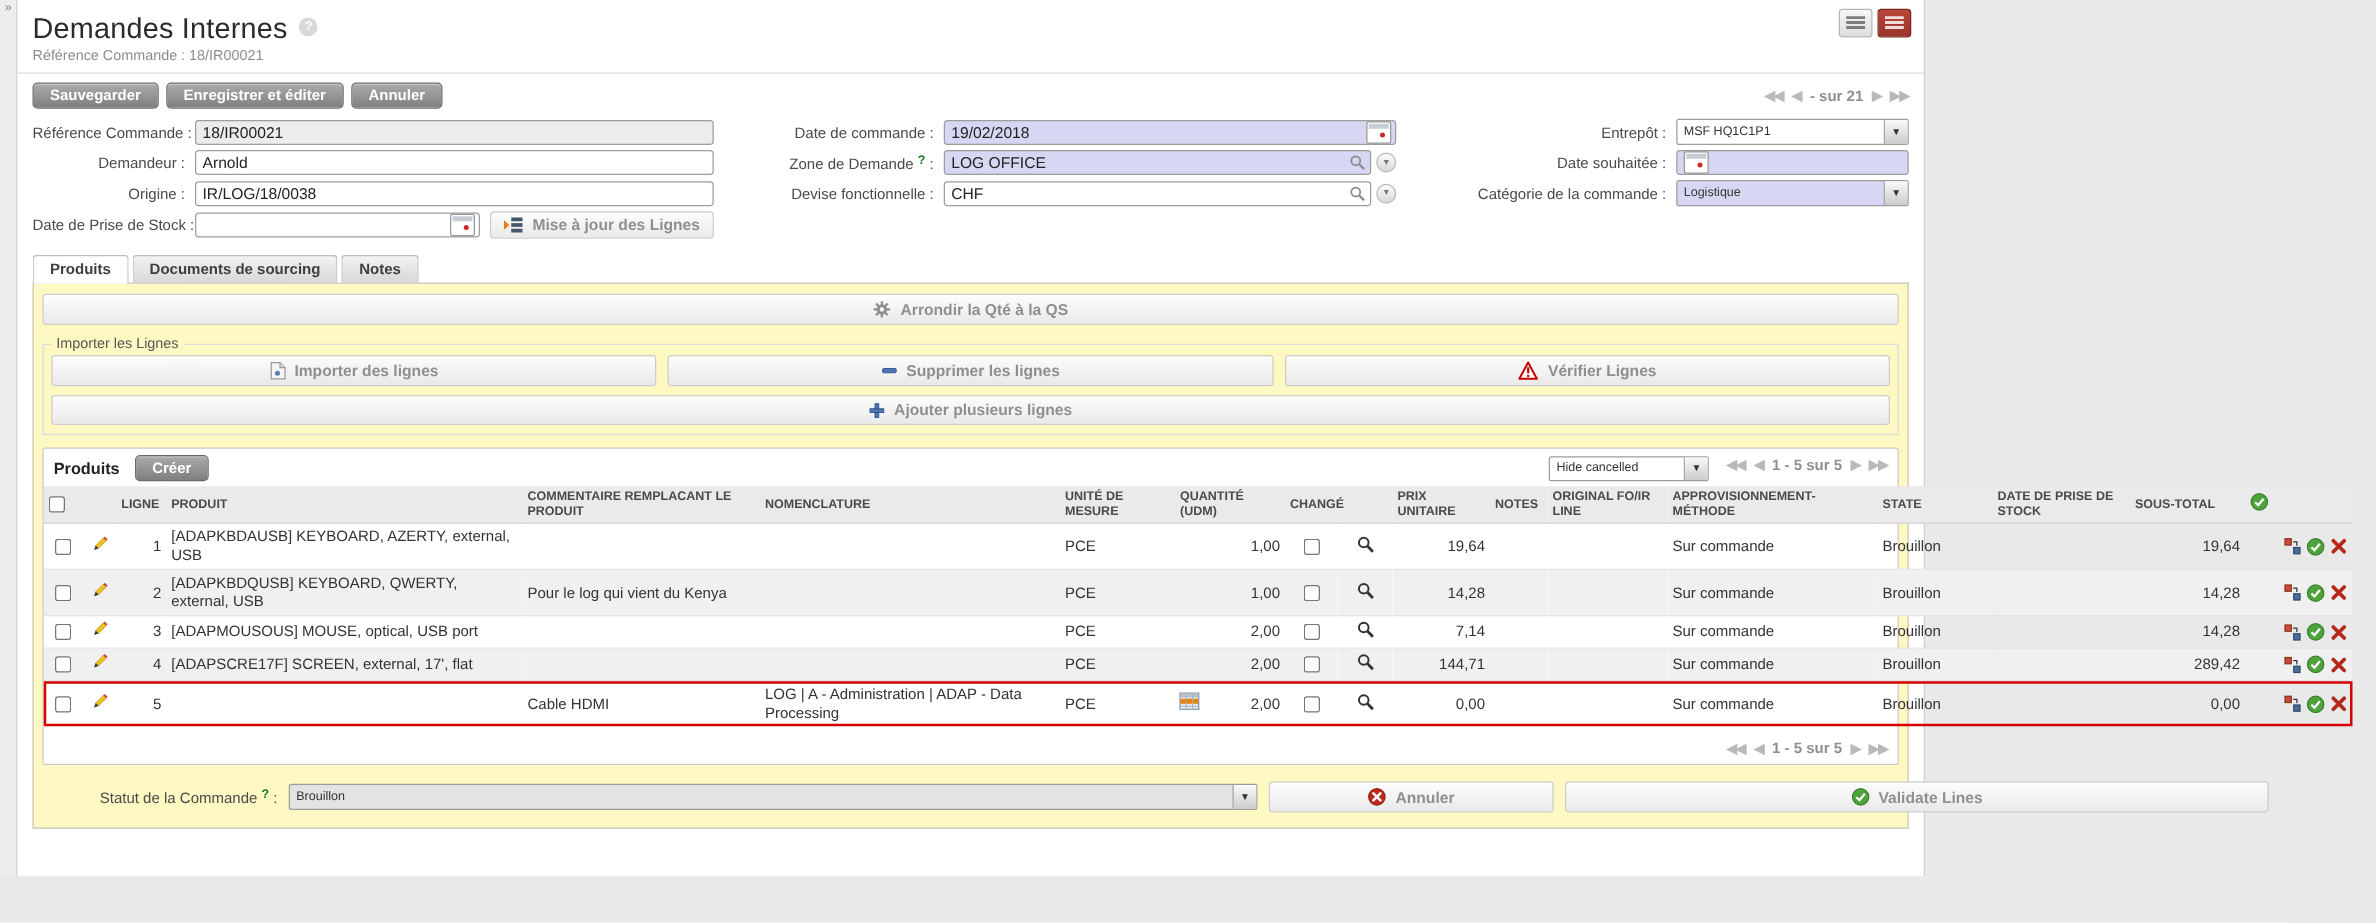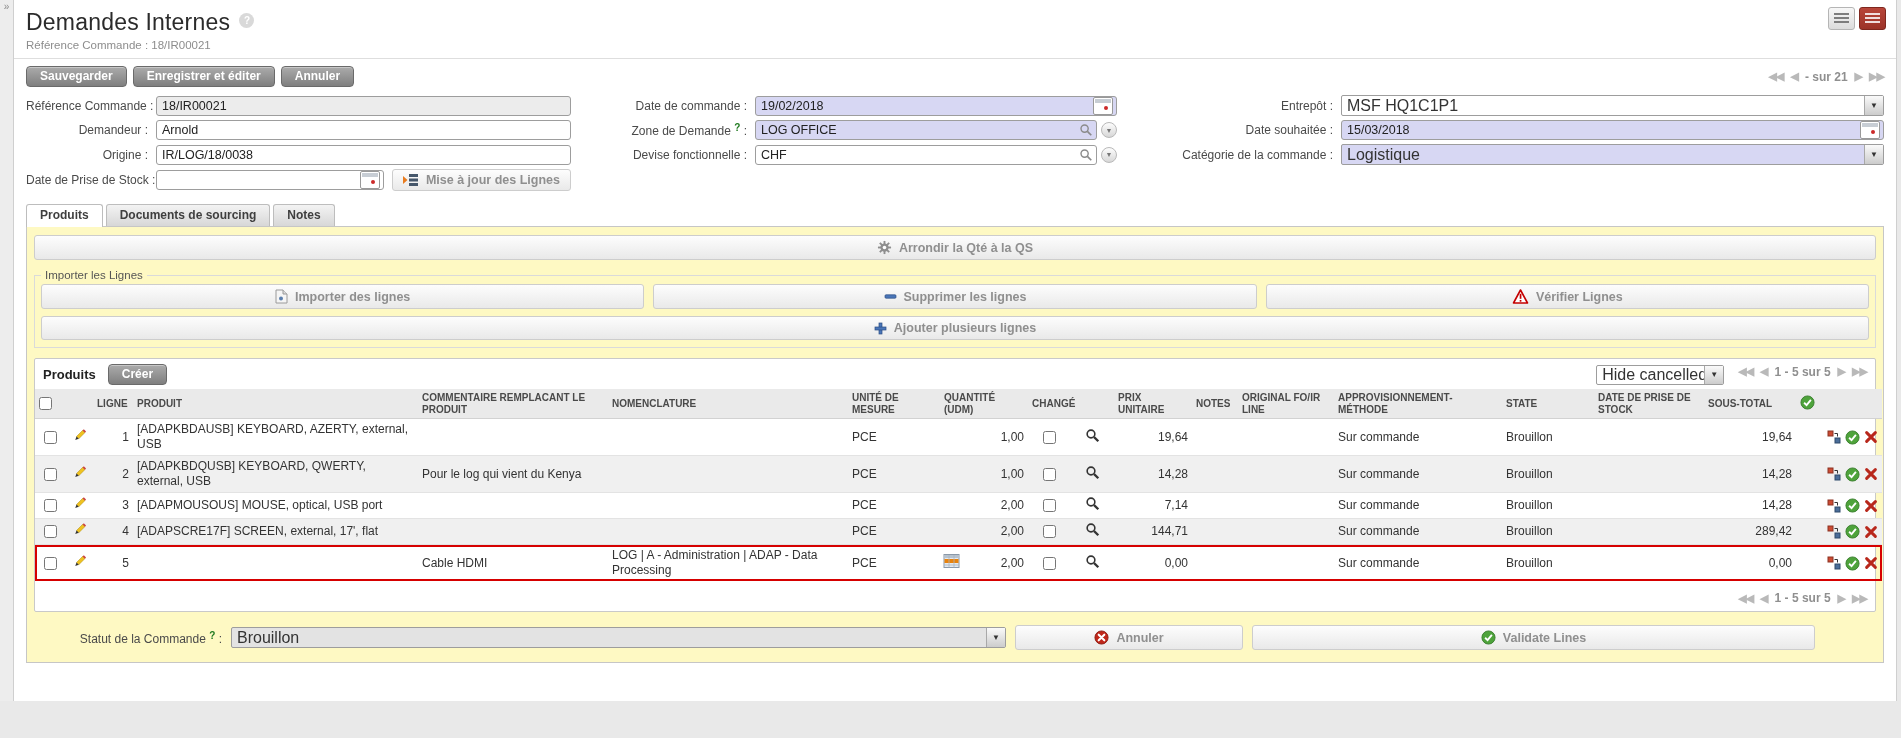--- a/index.html
+++ b/index.html
@@ -12,7 +12,7 @@
   .lstrip{position:absolute;left:0;top:0;width:13px;height:701px;background:#ededed;
     border-right:1px solid #cfcfcf;color:#8a8a8a;font-size:10px;text-align:center;line-height:14px;cursor:pointer;}
   
-  .page{position:absolute;left:14px;top:0;width:1883px;height:701px;background:#fff;
+  .page{position:absolute;left:14px;top:0;width:1526px;height:701px;background:#fff;
     border-right:1px solid #cfcfcf;box-sizing:border-box;}
   
   .hdr{position:relative;padding:9px 12px 0 12px;border-bottom:1px solid #dedede;}

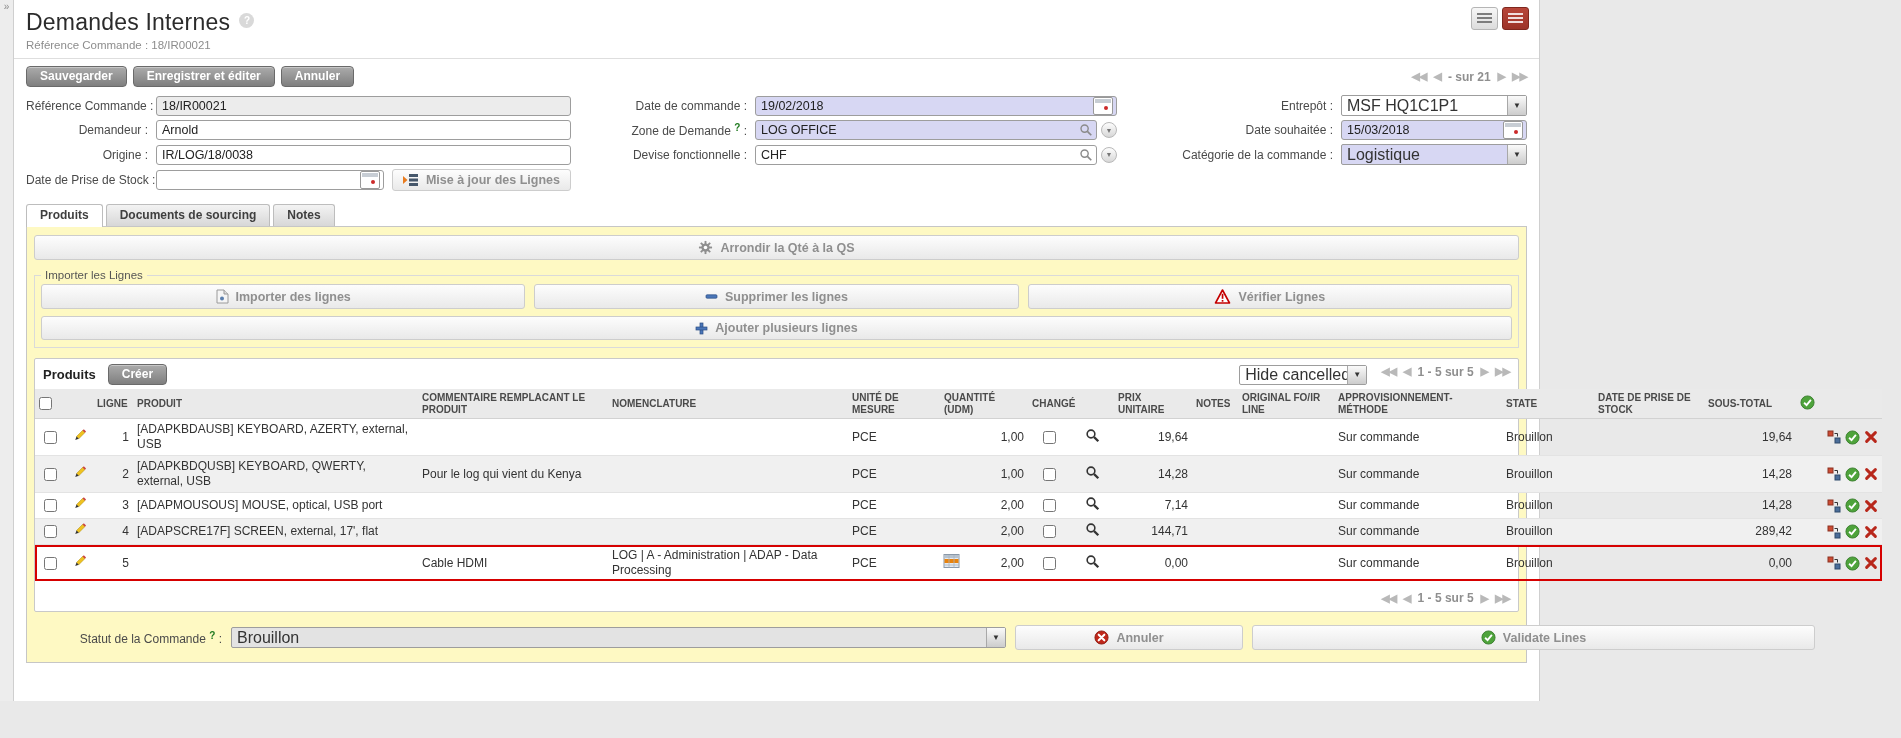--- a/index.html
+++ b/index.html
@@ -54,7 +54,7 @@
     align-items:center;justify-content:center;margin-left:4px;cursor:pointer;}
   .sel{display:flex;align-items:center;border:1px solid #9d9d9d;border-radius:2px;height:21px;
     background:#fff;box-sizing:border-box;cursor:pointer;}
-  .sel .val{flex:1;padding:0 5px;font-size:16px;white-space:nowrap;overflow:hidden;}
+  .sel .val{flex:1;padding:0 5px;font-size:10px;white-space:nowrap;overflow:hidden;}
   .sel .arrow{width:18px;align-self:stretch;border-left:1px solid #a8a8a8;
     background:linear-gradient(#fafafa,#cccccc);color:#333;font-size:8px;
     display:flex;align-items:center;justify-content:center;}

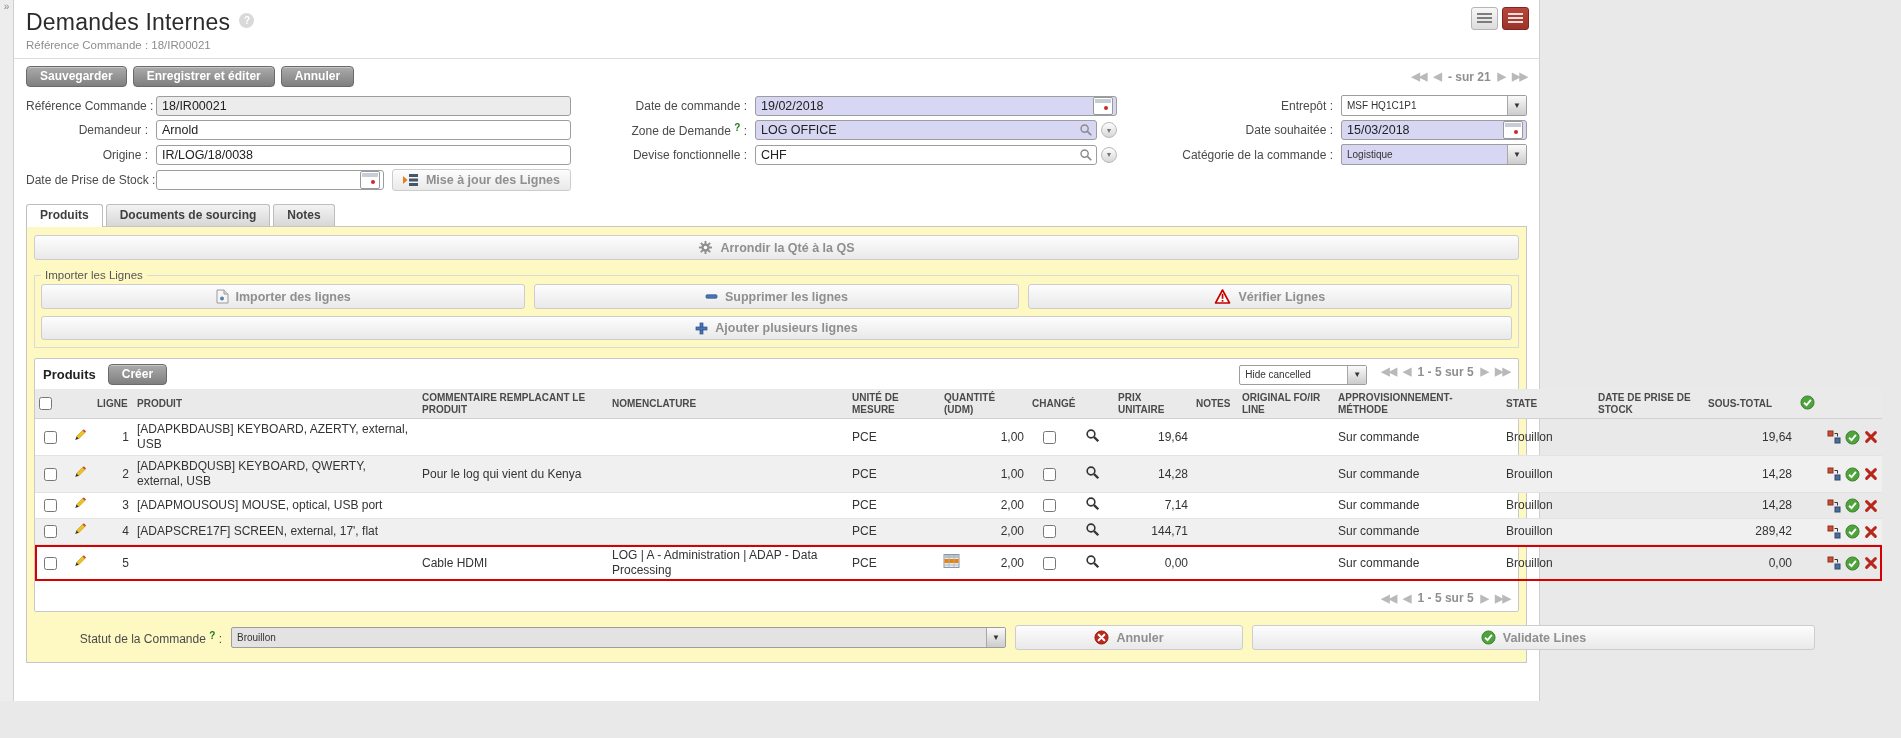--- a/index.html
+++ b/index.html
@@ -187,7 +187,6 @@
     </div>
     <div class="flabel">Date souhaitée :</div>
     <div class="fld lav">
-      <span class="val">15/03/2018</span>
       <span class="cal"></span>
     </div>
 

